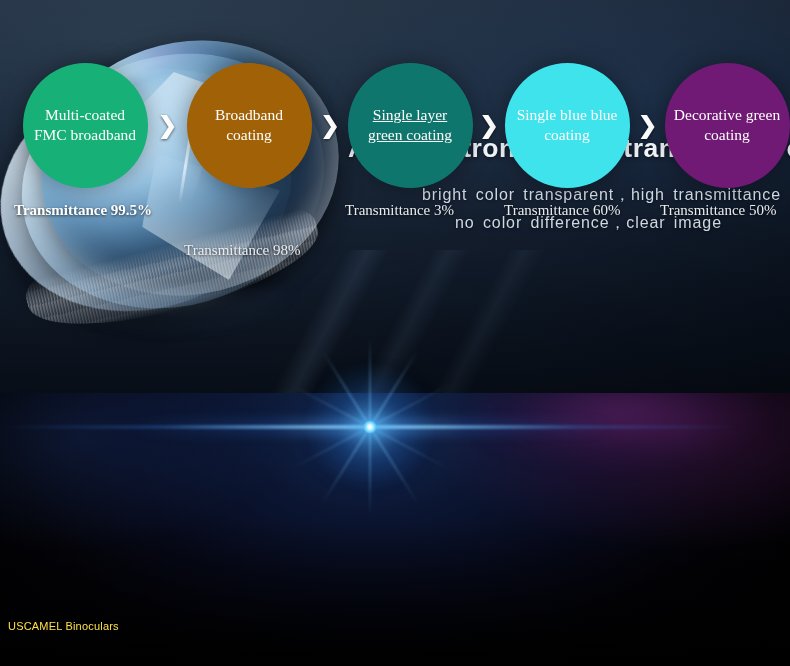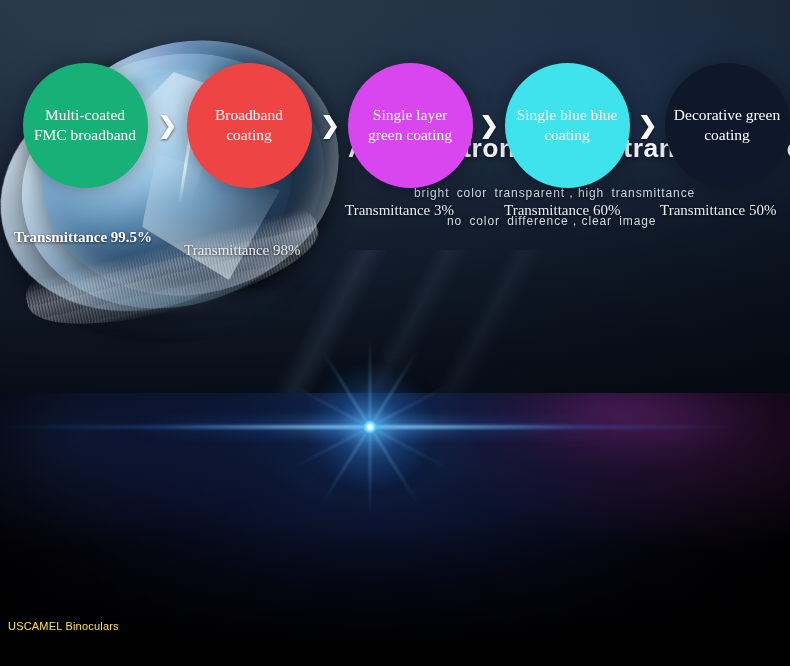--- a/index.html
+++ b/index.html
@@ -335,7 +335,7 @@
       </div>
       <div class="chevron" style="left: 146px; top: 113px;">❯</div>
       <div class="caption primary" style="left: 2px; top: 202px; margin-top: 27px;">Transmittance 99.5%</div>
-      <div class="step" style="left: 174.5px; top: 62.5px; background: #ef4444;">
+      <div class="step" style="left: 174.5px; top: 62.5px; background: #a16207;">
         <span class="step-label">Broadband coating</span>
       </div>
       <div class="chevron" style="left: 308.5px; top: 113px;">❯</div>

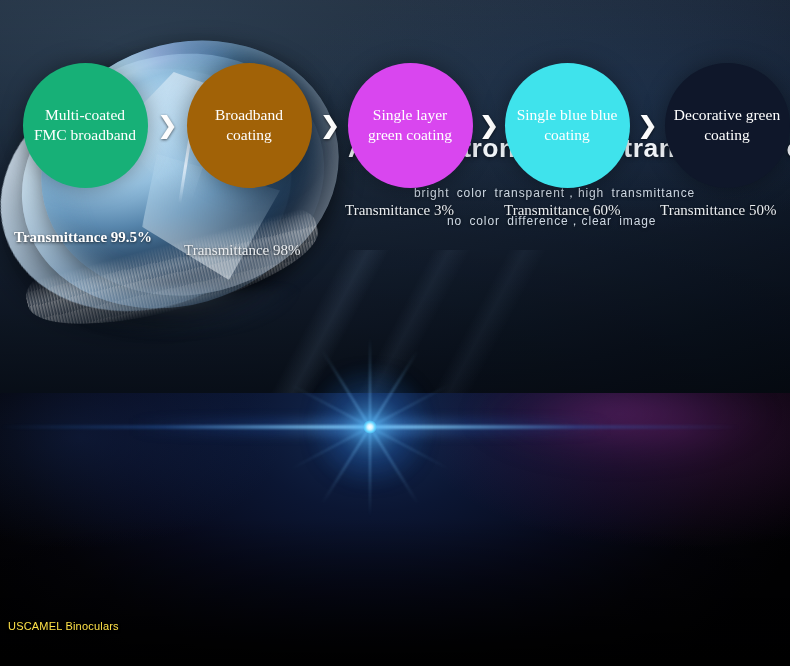--- a/index.html
+++ b/index.html
@@ -340,7 +340,7 @@
       </div>
       <div class="chevron" style="left: 308.5px; top: 113px;">❯</div>
       <div class="caption" style="left: 172px; top: 202px; margin-top: 40px;">Transmittance 98%</div>
-      <div class="step" style="left: 335.5px; top: 62.5px; background: #d946ef;">
+      <div class="step" style="left: 335.5px; top: 62.5px; background: #0f766e; text-decoration: underline;">
         <span class="step-label">Single layer green coating</span>
       </div>
       <div class="chevron" style="left: 467.5px; top: 113px;">❯</div>

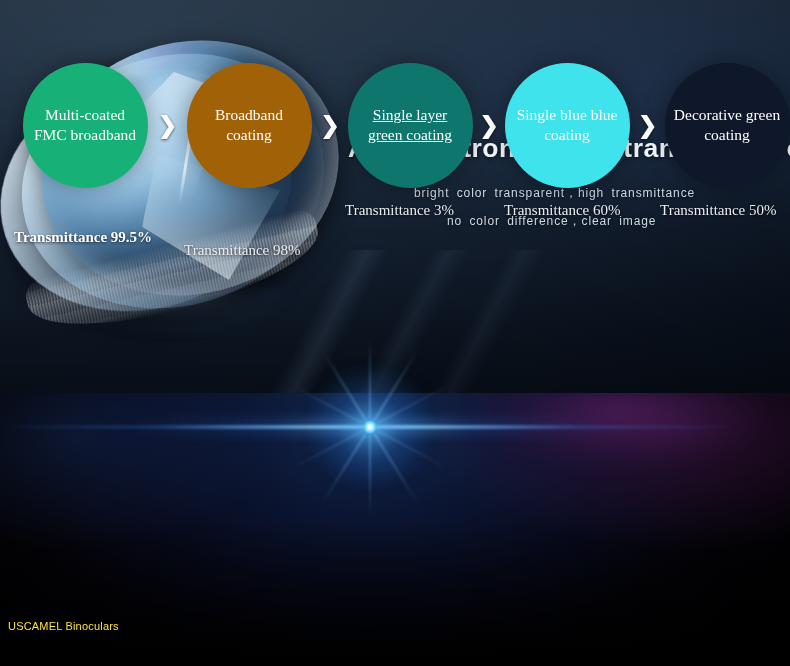--- a/index.html
+++ b/index.html
@@ -350,7 +350,7 @@
       </div>
       <div class="chevron" style="left: 626px; top: 113px;">❯</div>
       <div class="caption" style="left: 492px; top: 202px;">Transmittance 60%</div>
-      <div class="step" style="left: 652.5px; top: 62.5px; background: #0f172a;">
+      <div class="step" style="left: 652.5px; top: 62.5px; background: #701a75;">
         <span class="step-label">Decorative green coating</span>
       </div>
       <div class="caption" style="left: 648px; top: 202px;">Transmittance 50%</div>

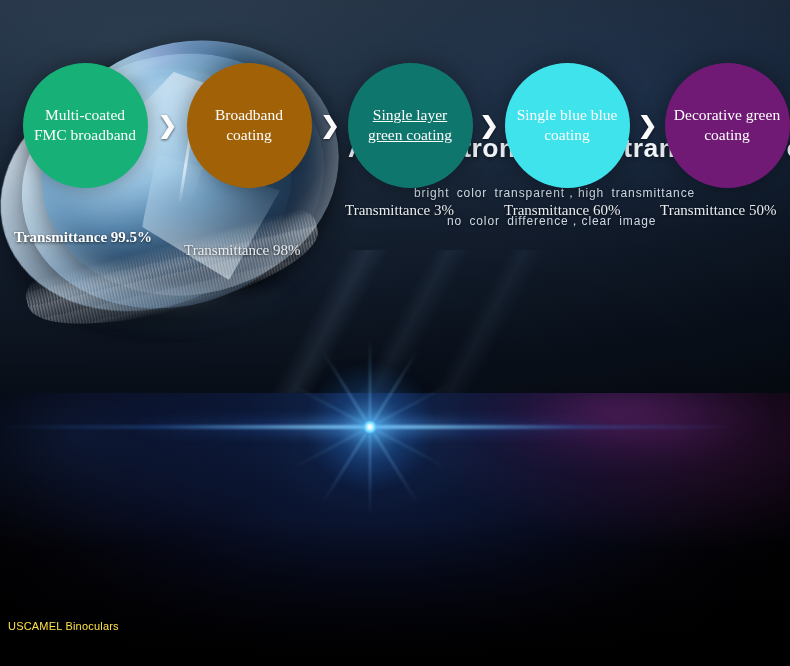--- a/index.html
+++ b/index.html
@@ -163,12 +163,13 @@
   .subline{
     position:absolute;
     color:#cfd9e4;
-    font-size:12px;
+    font-size:16px;
     font-weight:400;
     letter-spacing:.9px;
     word-spacing:3px;
     white-space:nowrap;
     text-shadow:0 1px 3px rgba(0,0,0,.5);
+    margin-left:8px;
   }
   .subline-1{ left:414px; top:185px; }
   .subline-2{ left:447px; top:213px; }

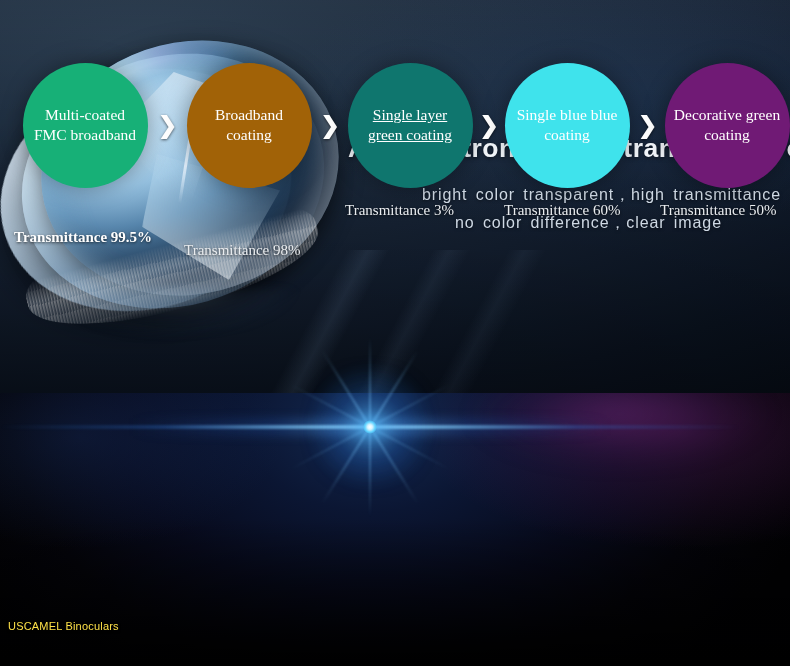--- a/index.html
+++ b/index.html
@@ -335,7 +335,7 @@
         <span class="step-label">Multi-coated FMC broadband</span>
       </div>
       <div class="chevron" style="left: 146px; top: 113px;">❯</div>
-      <div class="caption primary" style="left: 2px; top: 202px; margin-top: 27px;">Transmittance 99.5%</div>
+      <div class="caption primary" style="left: 2px; top: 202px;">Transmittance 99.5%</div>
       <div class="step" style="left: 174.5px; top: 62.5px; background: #a16207;">
         <span class="step-label">Broadband coating</span>
       </div>

